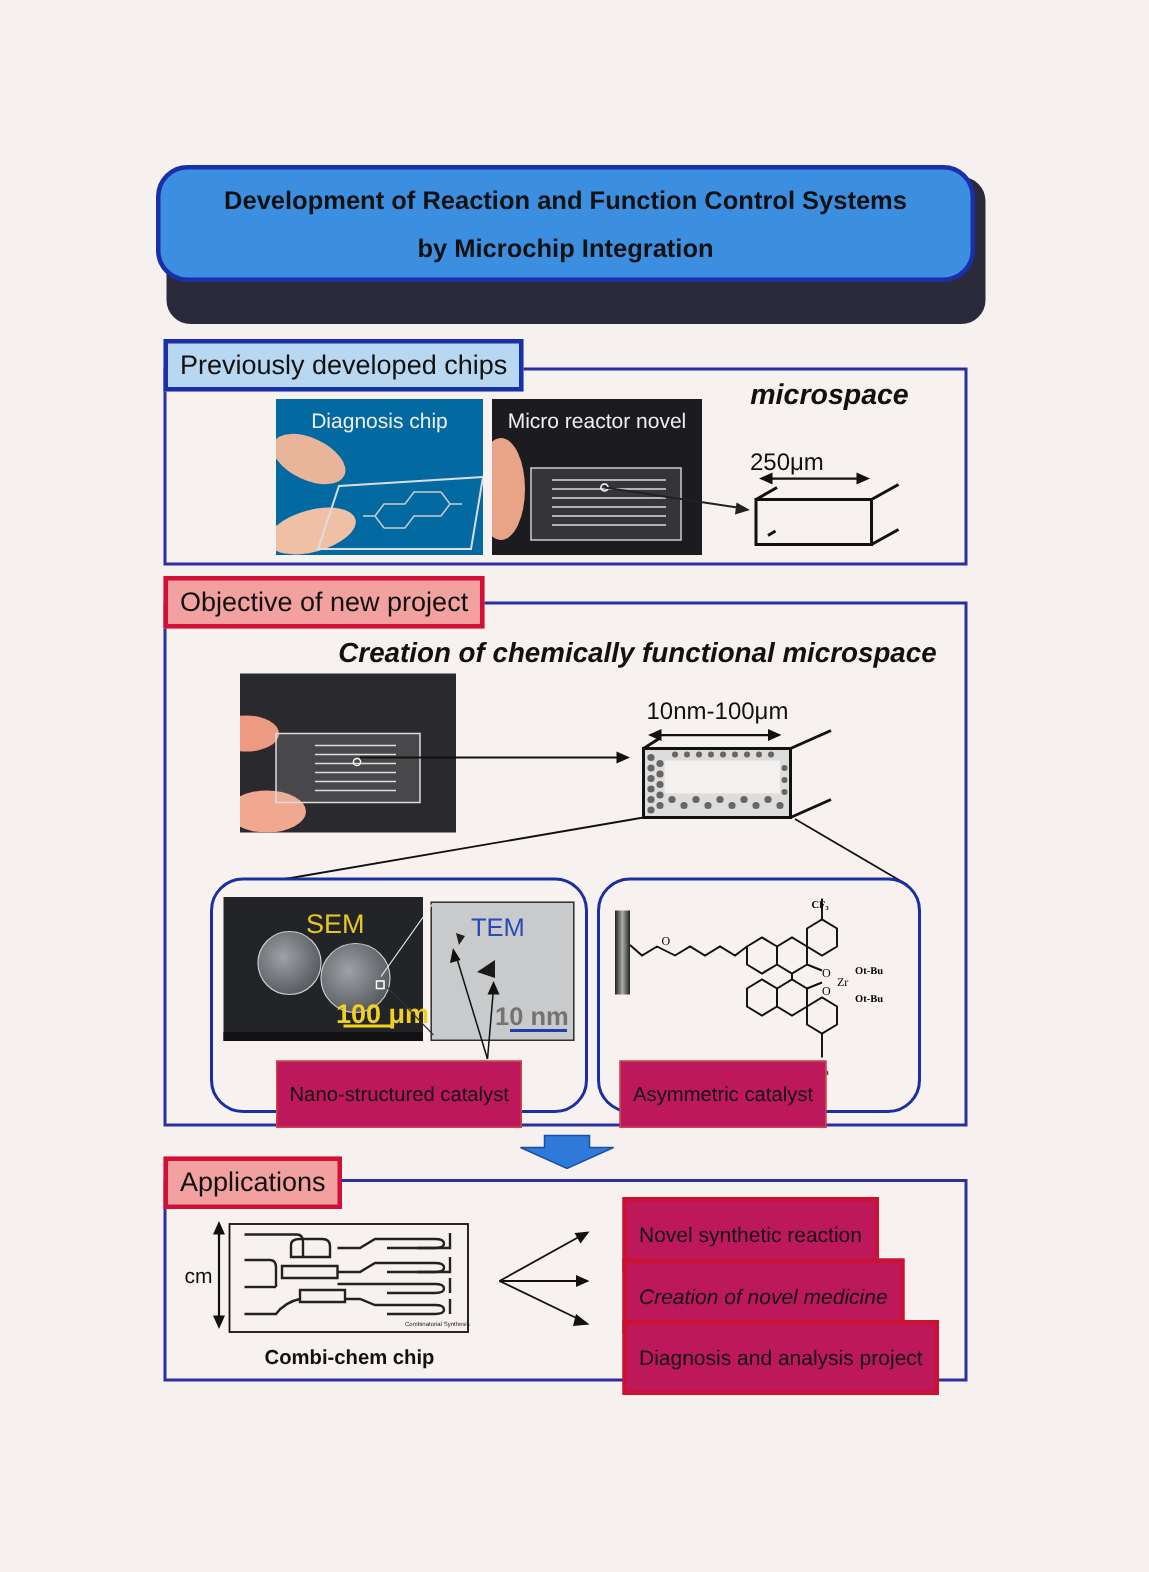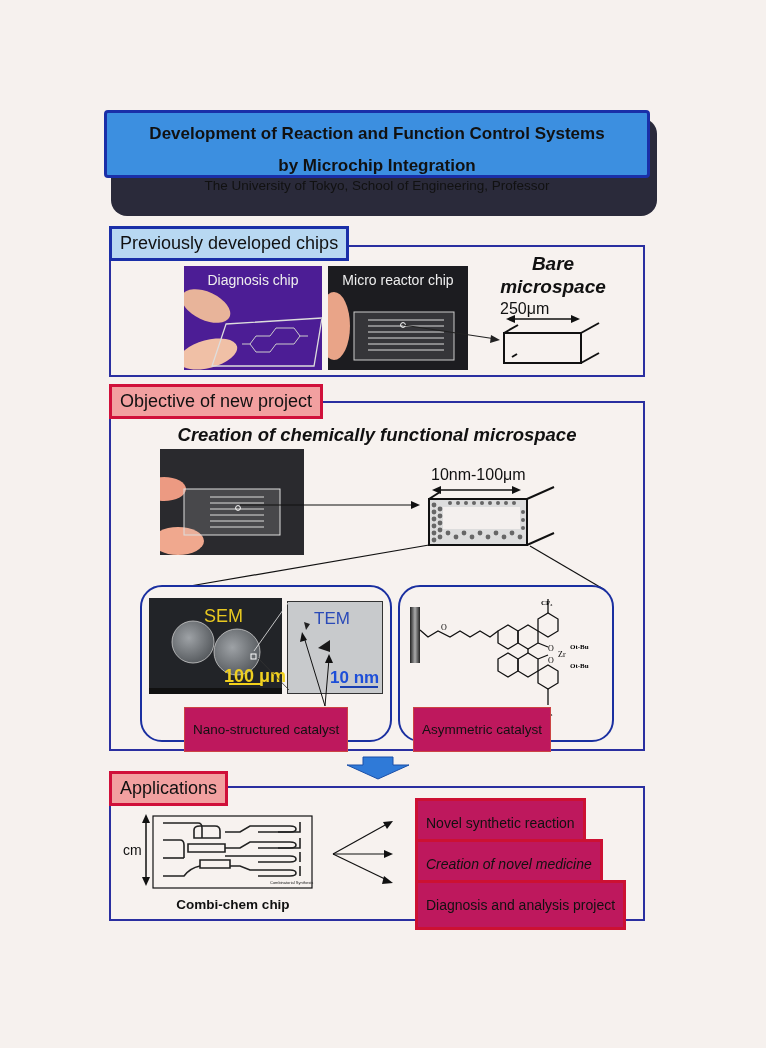--- a/index.html
+++ b/index.html
@@ -7,7 +7,7 @@
   .abs { position:absolute; }
   
   .title-shadow { left:111px; top:118px; width:546px; height:98px; background:#2a2a3a; border-radius:16px; }
-  .title-box { left:104px; top:110px; width:546px; height:68px; background:#3c8fe0; border:3px solid #1a2fa8; border-radius:4px; box-sizing:border-box; text-align:center; }
+  .title-box { left:104px; top:110px; width:546px; height:78px; background:#3c8fe0; border:3px solid #1a2fa8; border-radius:21px; box-sizing:border-box; text-align:center; }
   .title-box .t1 { font-weight:bold; font-size:17px; margin-top:10px; line-height:22px; color:#111; }
   .title-box .t2 { font-size:13.5px; line-height:18px; color:#111; }
   .title-box .t2.first { margin-top:4px; }

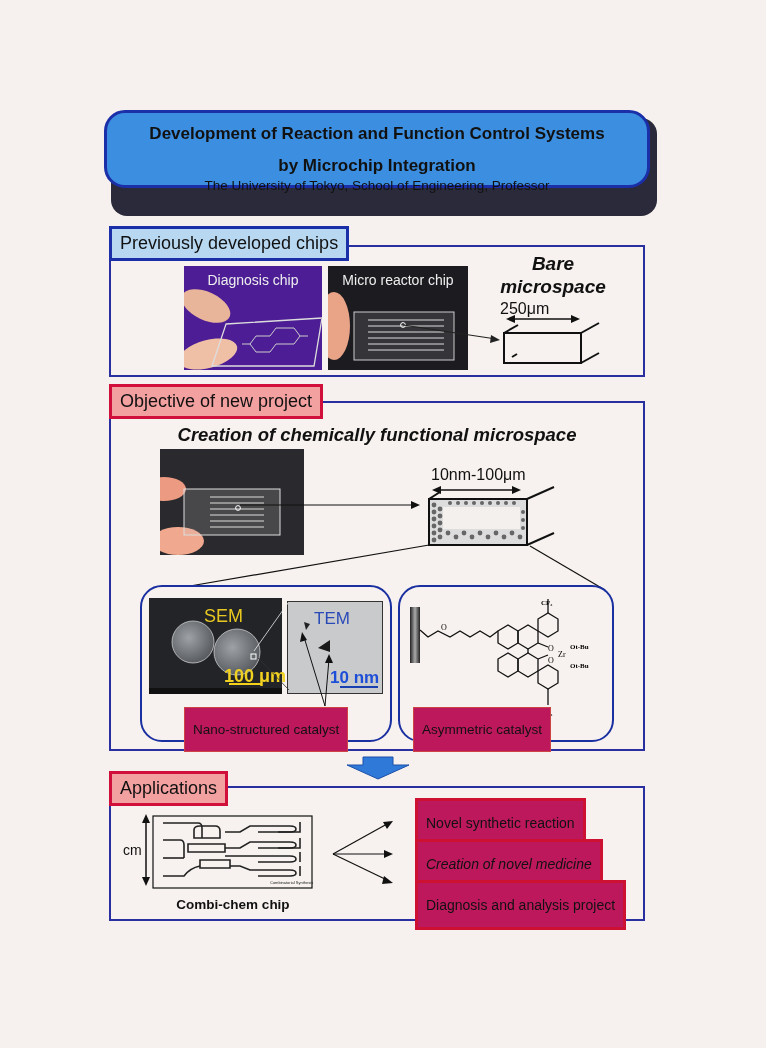--- a/index.html
+++ b/index.html
@@ -31,7 +31,6 @@
 <div class="abs title-box">
   <div class="t1">Development of Reaction and Function Control Systems</div>
   <div class="t1">by Microchip Integration</div>
-  <div class="t2">The University of Tokyo, School of Engineering, Professor</div>
 </div>
 
 <div class="abs section" style="left:109px; top:245px; width:536px; height:132px;"></div>

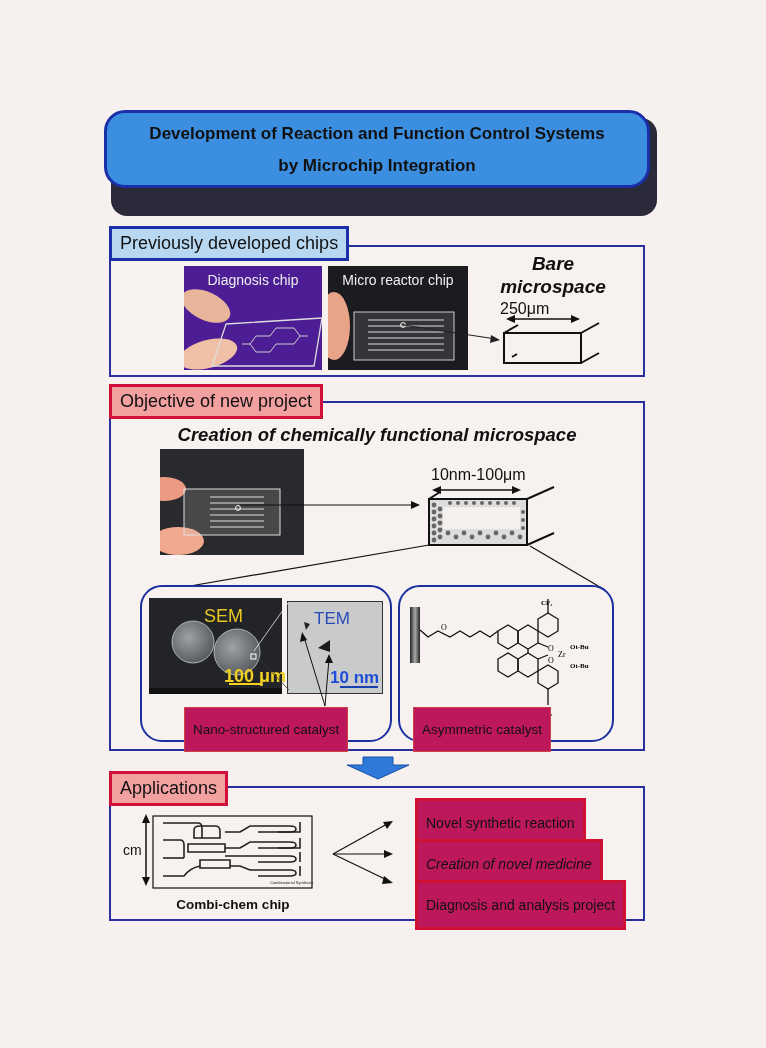--- a/index.html
+++ b/index.html
@@ -79,7 +79,6 @@
   </g>
 </svg>
 <div class="abs bold-italic" style="left:480px; top:252px; width:146px; text-align:center; font-size:19px; line-height:23px;">
-  <div>Bare</div>
   <div>microspace</div>
 </div>
 <div class="abs" style="left:500px; top:300px; font-size:16px;">250μm</div>

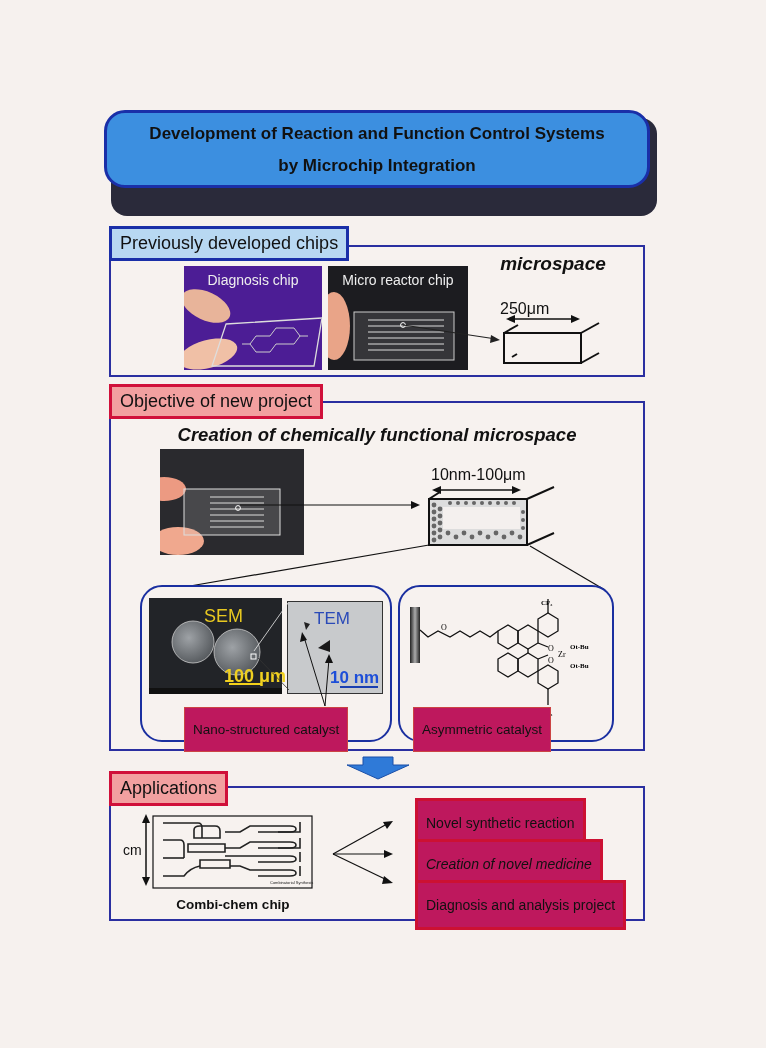--- a/index.html
+++ b/index.html
@@ -18,7 +18,7 @@
   .tag.red { background:#f2a0a0; border:3px solid #d0103a; }
   .pill { background:#be185d; border:3px solid #cc1133; box-sizing:border-box; font-size:14px; padding:14px 8px; white-space:nowrap; }
   .pill.thin { border-width:1px; border-color:#c44; font-size:13.5px; }
-  .photo { background:#4c1d95; overflow:hidden; }
+  .photo { background:#0369a1; overflow:hidden; }
   .photo .cap { position:absolute; top:6px; width:100%; text-align:center; color:#eee; font-size:14px; }
   .bold-italic { font-weight:bold; font-style:italic; }
   .inset { border:2px solid #1a2fa0; border-radius:22px; box-sizing:border-box; }

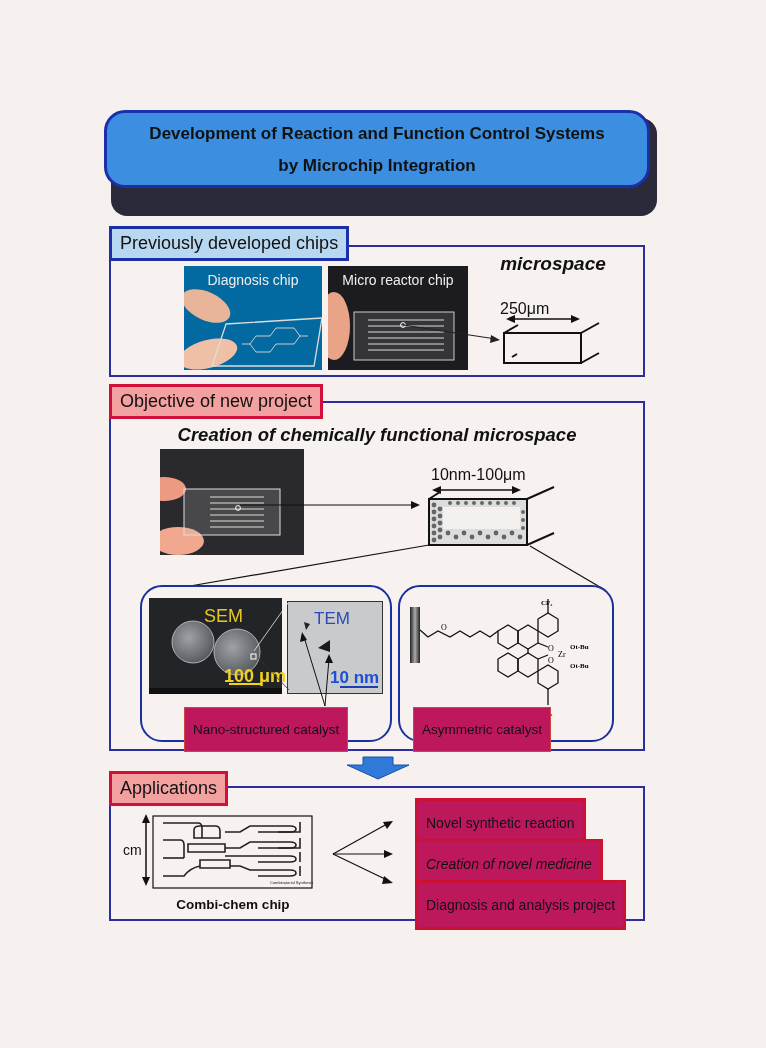--- a/index.html
+++ b/index.html
@@ -59,7 +59,7 @@
     </g>
     <circle cx="75" cy="59" r="2.4" fill="none" stroke="#fff" stroke-width="1"></circle>
   </svg>
-  <div class="cap">Micro reactor chip</div>
+  <div class="cap">Micro reactor novel</div>
 </div>
 
 <svg class="abs" style="left:0; top:0;" width="766" height="1048">

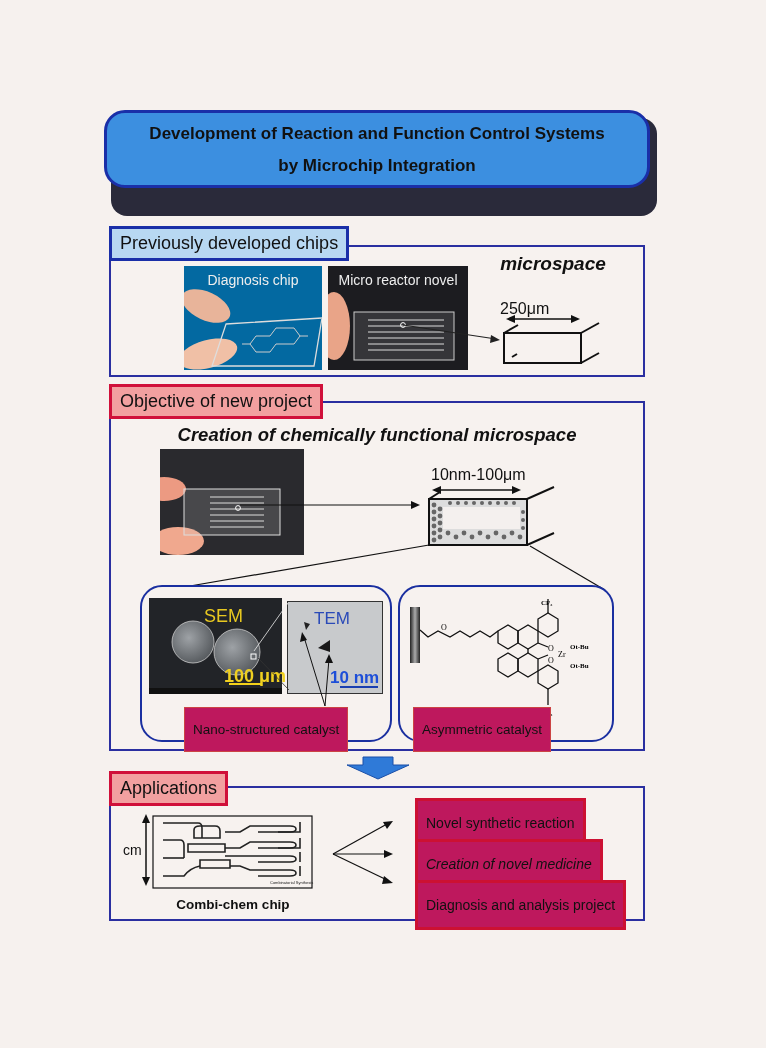--- a/index.html
+++ b/index.html
@@ -85,7 +85,7 @@
 
 <div class="abs section" style="left:109px; top:401px; width:536px; height:350px;"></div>
 <div class="abs tag red" style="left:109px; top:384px;">Objective of new project</div>
-<div class="abs bold-italic" style="left:109px; top:424px; width:536px; text-align:center; font-size:18.5px;">Creation of chemically functional microspace</div>
+<div class="abs bold-italic" style="left:109px; top:424px; width:536px; text-align:center; font-size:18.5px;padding-left:48px;">Creation of chemically functional microspace</div>
 
 <div class="abs photo" style="left:160px; top:449px; width:144px; height:106px; background:#2a2a2e;">
   <svg width="144" height="106">

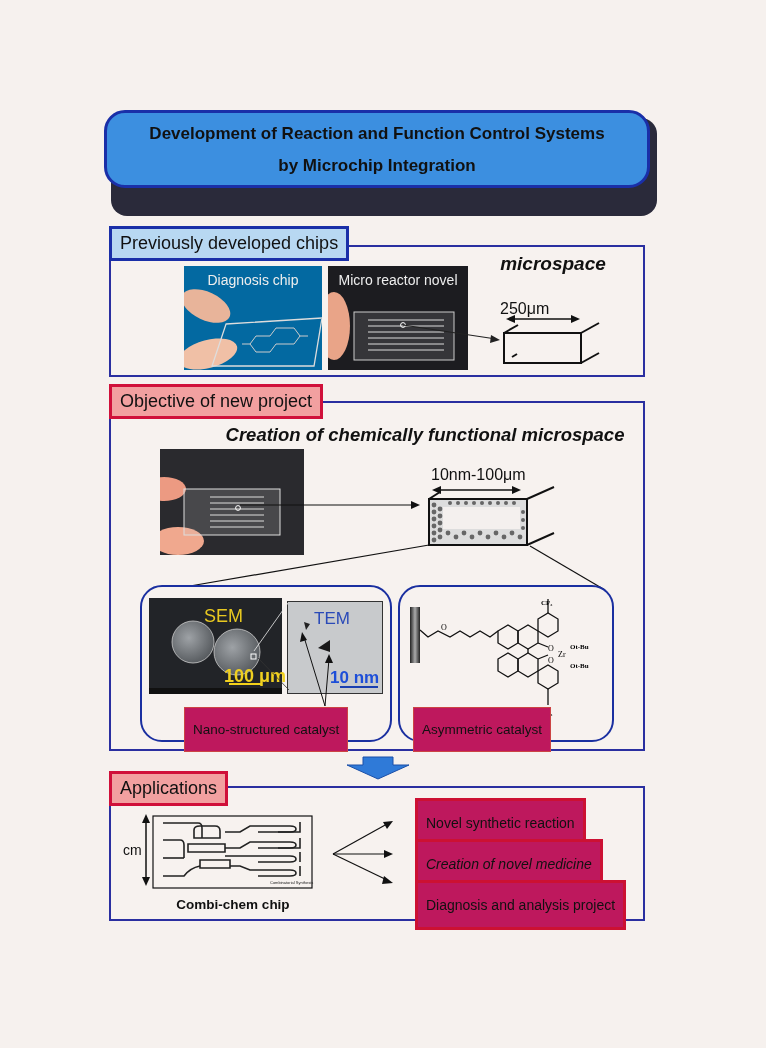--- a/index.html
+++ b/index.html
@@ -188,7 +188,7 @@
   </svg>
 </div>
 <div class="abs" style="left:314px; top:609px; font-size:17px; color:#2a4ab8;">TEM</div>
-<div class="abs" style="left:330px; top:668px; font-size:17px; font-weight:bold; color:#1d4ed8;">10 nm</div>
+<div class="abs" style="left:330px; top:668px; font-size:17px; font-weight:bold; color:#737373;">10 nm</div>
 
 <svg class="abs" style="left:0; top:0;" width="766" height="1048">
   <line x1="254" y1="651" x2="288" y2="603" stroke="#eee" stroke-width="0.8"></line>

